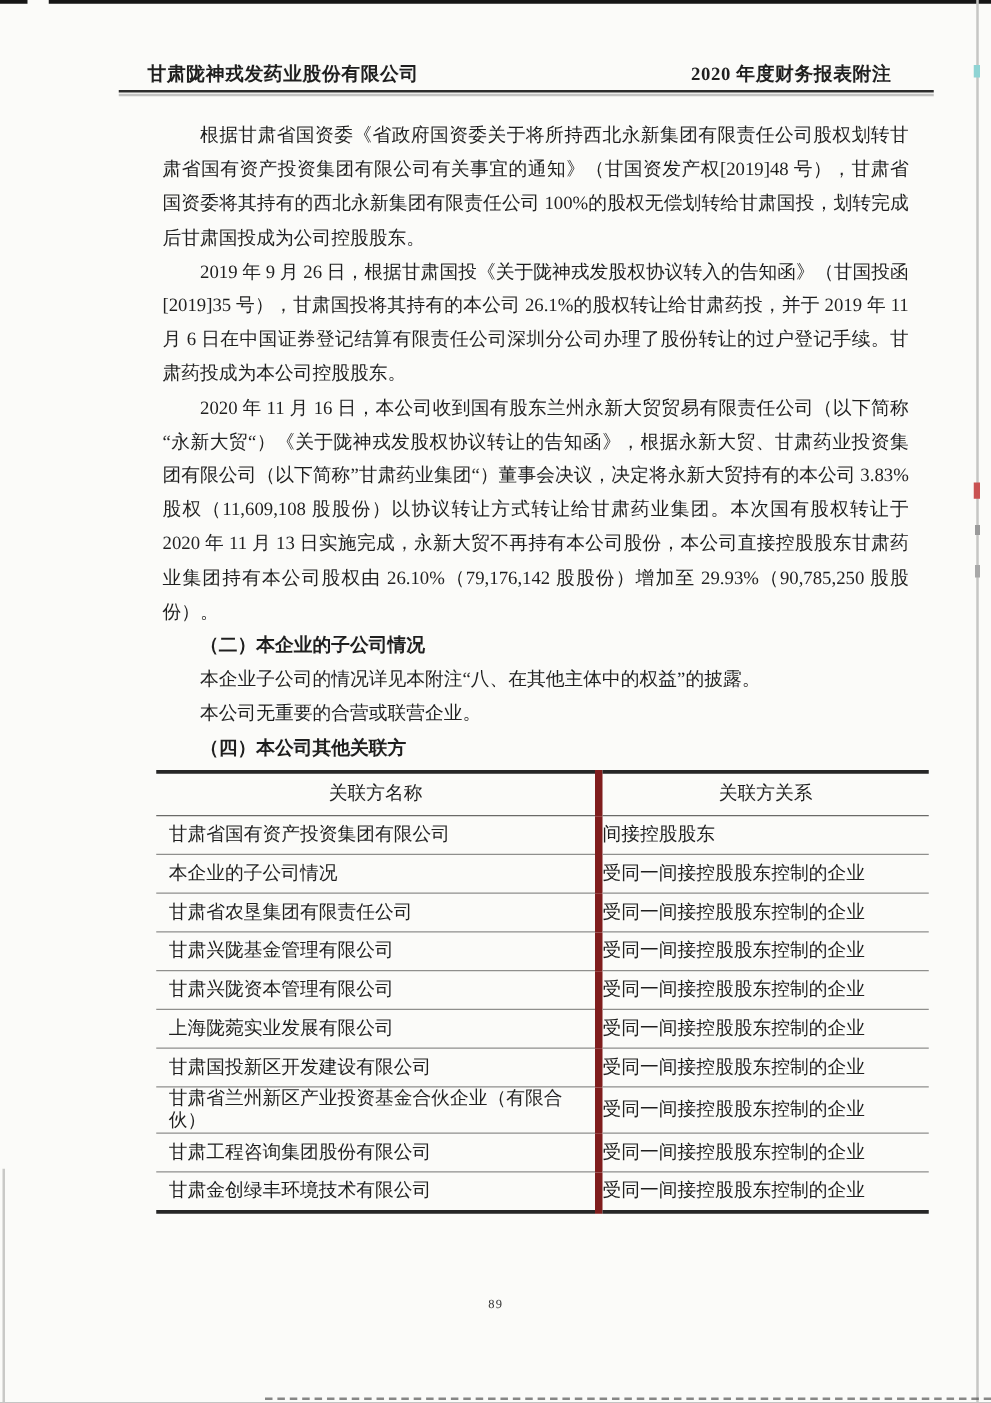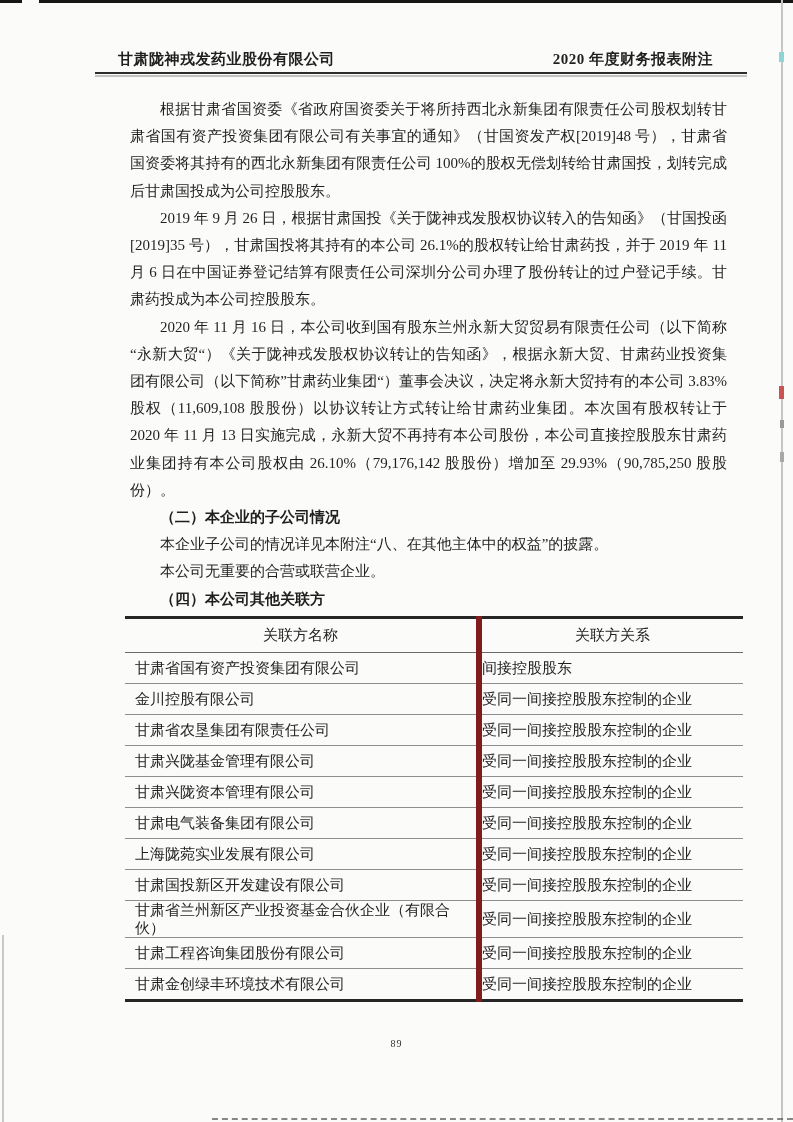--- a/index.html
+++ b/index.html
@@ -108,7 +108,7 @@
             <td class="c2">间接控股股东</td>
           </tr>
           <tr>
-            <td class="c1">金川控股有限公司</td>
+            <td class="c1">本企业的子公司情况</td>
             <td class="c2">受同一间接控股股东控制的企业</td>
           </tr>
           <tr>

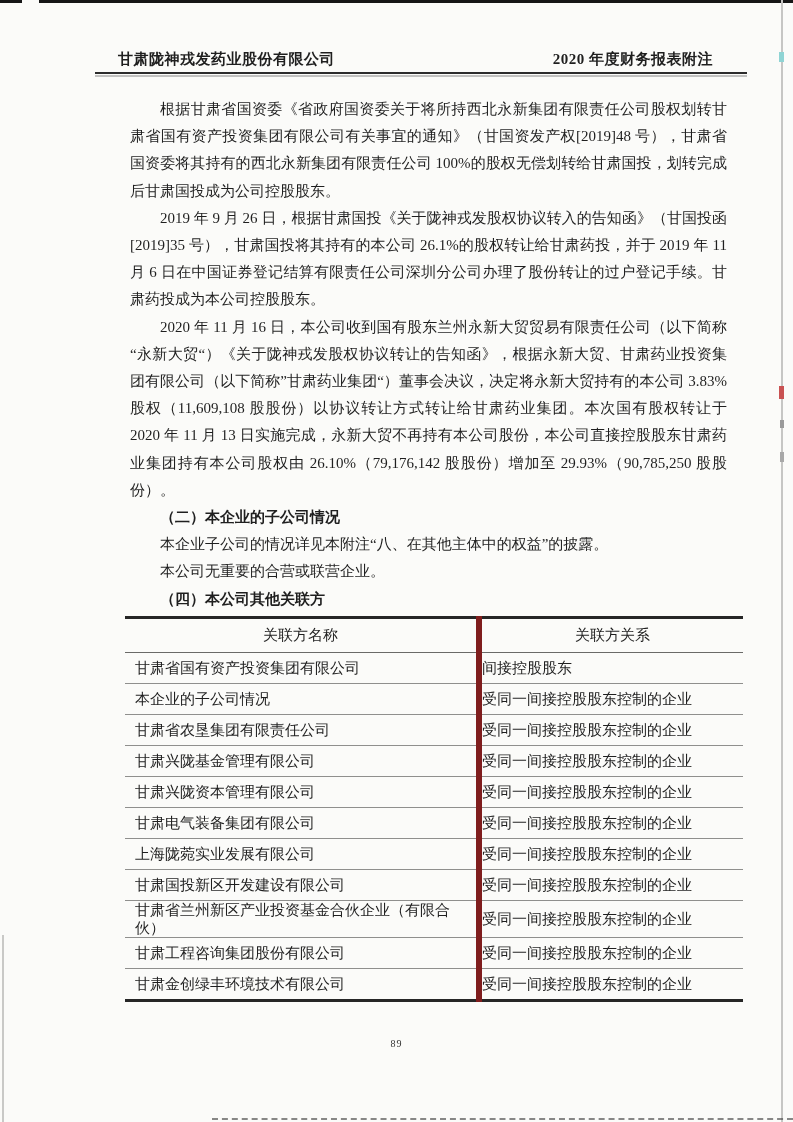--- a/index.html
+++ b/index.html
@@ -124,10 +124,6 @@
             <td class="c2">受同一间接控股股东控制的企业</td>
           </tr>
           <tr>
-            <td class="c1">甘肃电气装备集团有限公司</td>
-            <td class="c2">受同一间接控股股东控制的企业</td>
-          </tr>
-          <tr>
             <td class="c1">上海陇菀实业发展有限公司</td>
             <td class="c2">受同一间接控股股东控制的企业</td>
           </tr>

